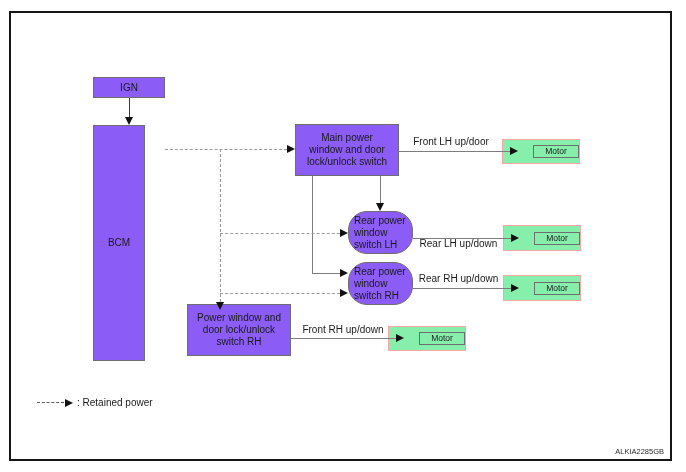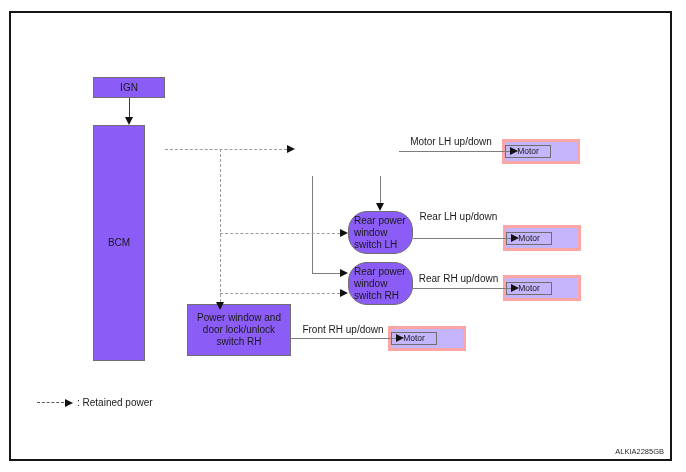--- a/index.html
+++ b/index.html
@@ -52,6 +52,11 @@
     <span class="bline">BCM</span>
   </div>
 
+  <div class="box ctr" style="left:295px;top:124px;width:104px;height:52px;">
+    <span class="bline">Main power</span>
+    <span class="bline">window and door</span>
+    <span class="bline">lock/unlock switch</span>
+  </div>
 
   <div class="box lft" style="left:348px;top:211px;width:65px;height:43px;">
     <span class="bline">Rear power</span>

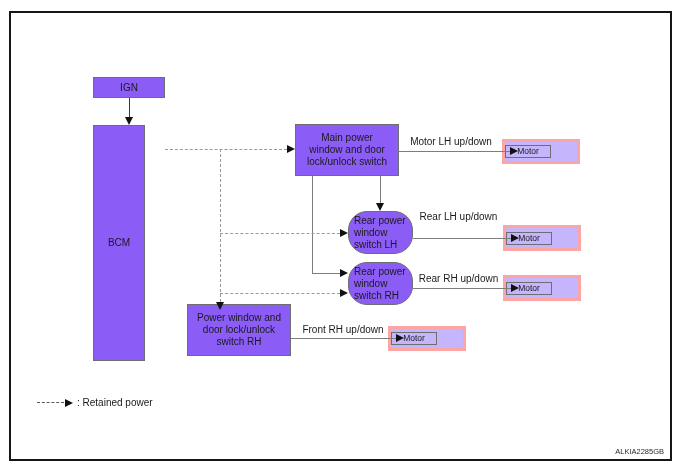--- a/index.html
+++ b/index.html
@@ -120,7 +120,7 @@
   <div class="hdash" style="left:220px;top:293px;width:120px;"></div>
   <div class="ar" style="left:340px;top:289px;"></div>
 
-  <div class="elabel" style="left:399px;top:136px;width:104px;">Motor LH up/down</div>
+  <div class="elabel" style="left:399px;top:136px;width:104px;">Front LH up/door</div>
   <div class="elabel" style="left:411px;top:211px;width:95px;">Rear LH up/down</div>
   <div class="elabel" style="left:411px;top:273px;width:95px;">Rear RH up/down</div>
   <div class="elabel" style="left:293px;top:324px;width:100px;">Front RH up/down</div>

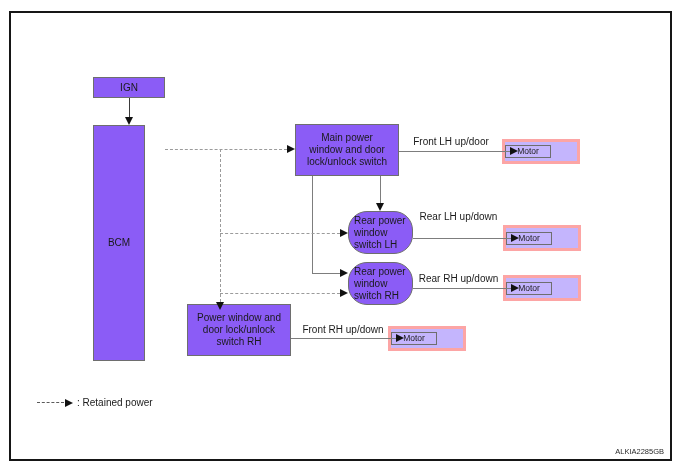--- a/index.html
+++ b/index.html
@@ -23,8 +23,8 @@
     border-bottom:4px solid transparent;border-left:8px solid #111111;}
   .ad{position:absolute;width:0;height:0;border-left:4px solid transparent;
     border-right:4px solid transparent;border-top:8px solid #111111;}
-  .motor{position:absolute;box-sizing:border-box;border:3px solid #fca5a5;background:#c4b5fd;
-    display:flex;align-items:center;justify-content:flex-start;}
+  .motor{position:absolute;box-sizing:border-box;border:1px solid #fca5a5;background:#86efac;
+    display:flex;align-items:center;justify-content:flex-end;}
   .motor .inner{box-sizing:border-box;width:46px;height:13px;border:1px solid #6e6e6e;
     display:flex;align-items:center;justify-content:center;font-size:8.5px;line-height:11px;}
   .elabel{position:absolute;font-size:10px;line-height:12px;text-align:center;color:#1a1a1a;white-space:nowrap;}

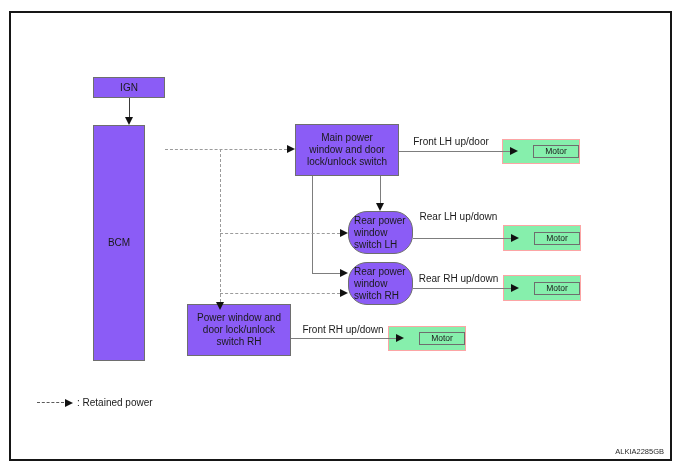--- a/index.html
+++ b/index.html
@@ -121,7 +121,7 @@
   <div class="ar" style="left:340px;top:289px;"></div>
 
   <div class="elabel" style="left:399px;top:136px;width:104px;">Front LH up/door</div>
-  <div class="elabel" style="left:411px;top:211px;width:95px;">Rear LH up/down</div>
+  <div class="elabel" style="left:411px;top:238px;width:95px;">Rear LH up/down</div>
   <div class="elabel" style="left:411px;top:273px;width:95px;">Rear RH up/down</div>
   <div class="elabel" style="left:293px;top:324px;width:100px;">Front RH up/down</div>
 

